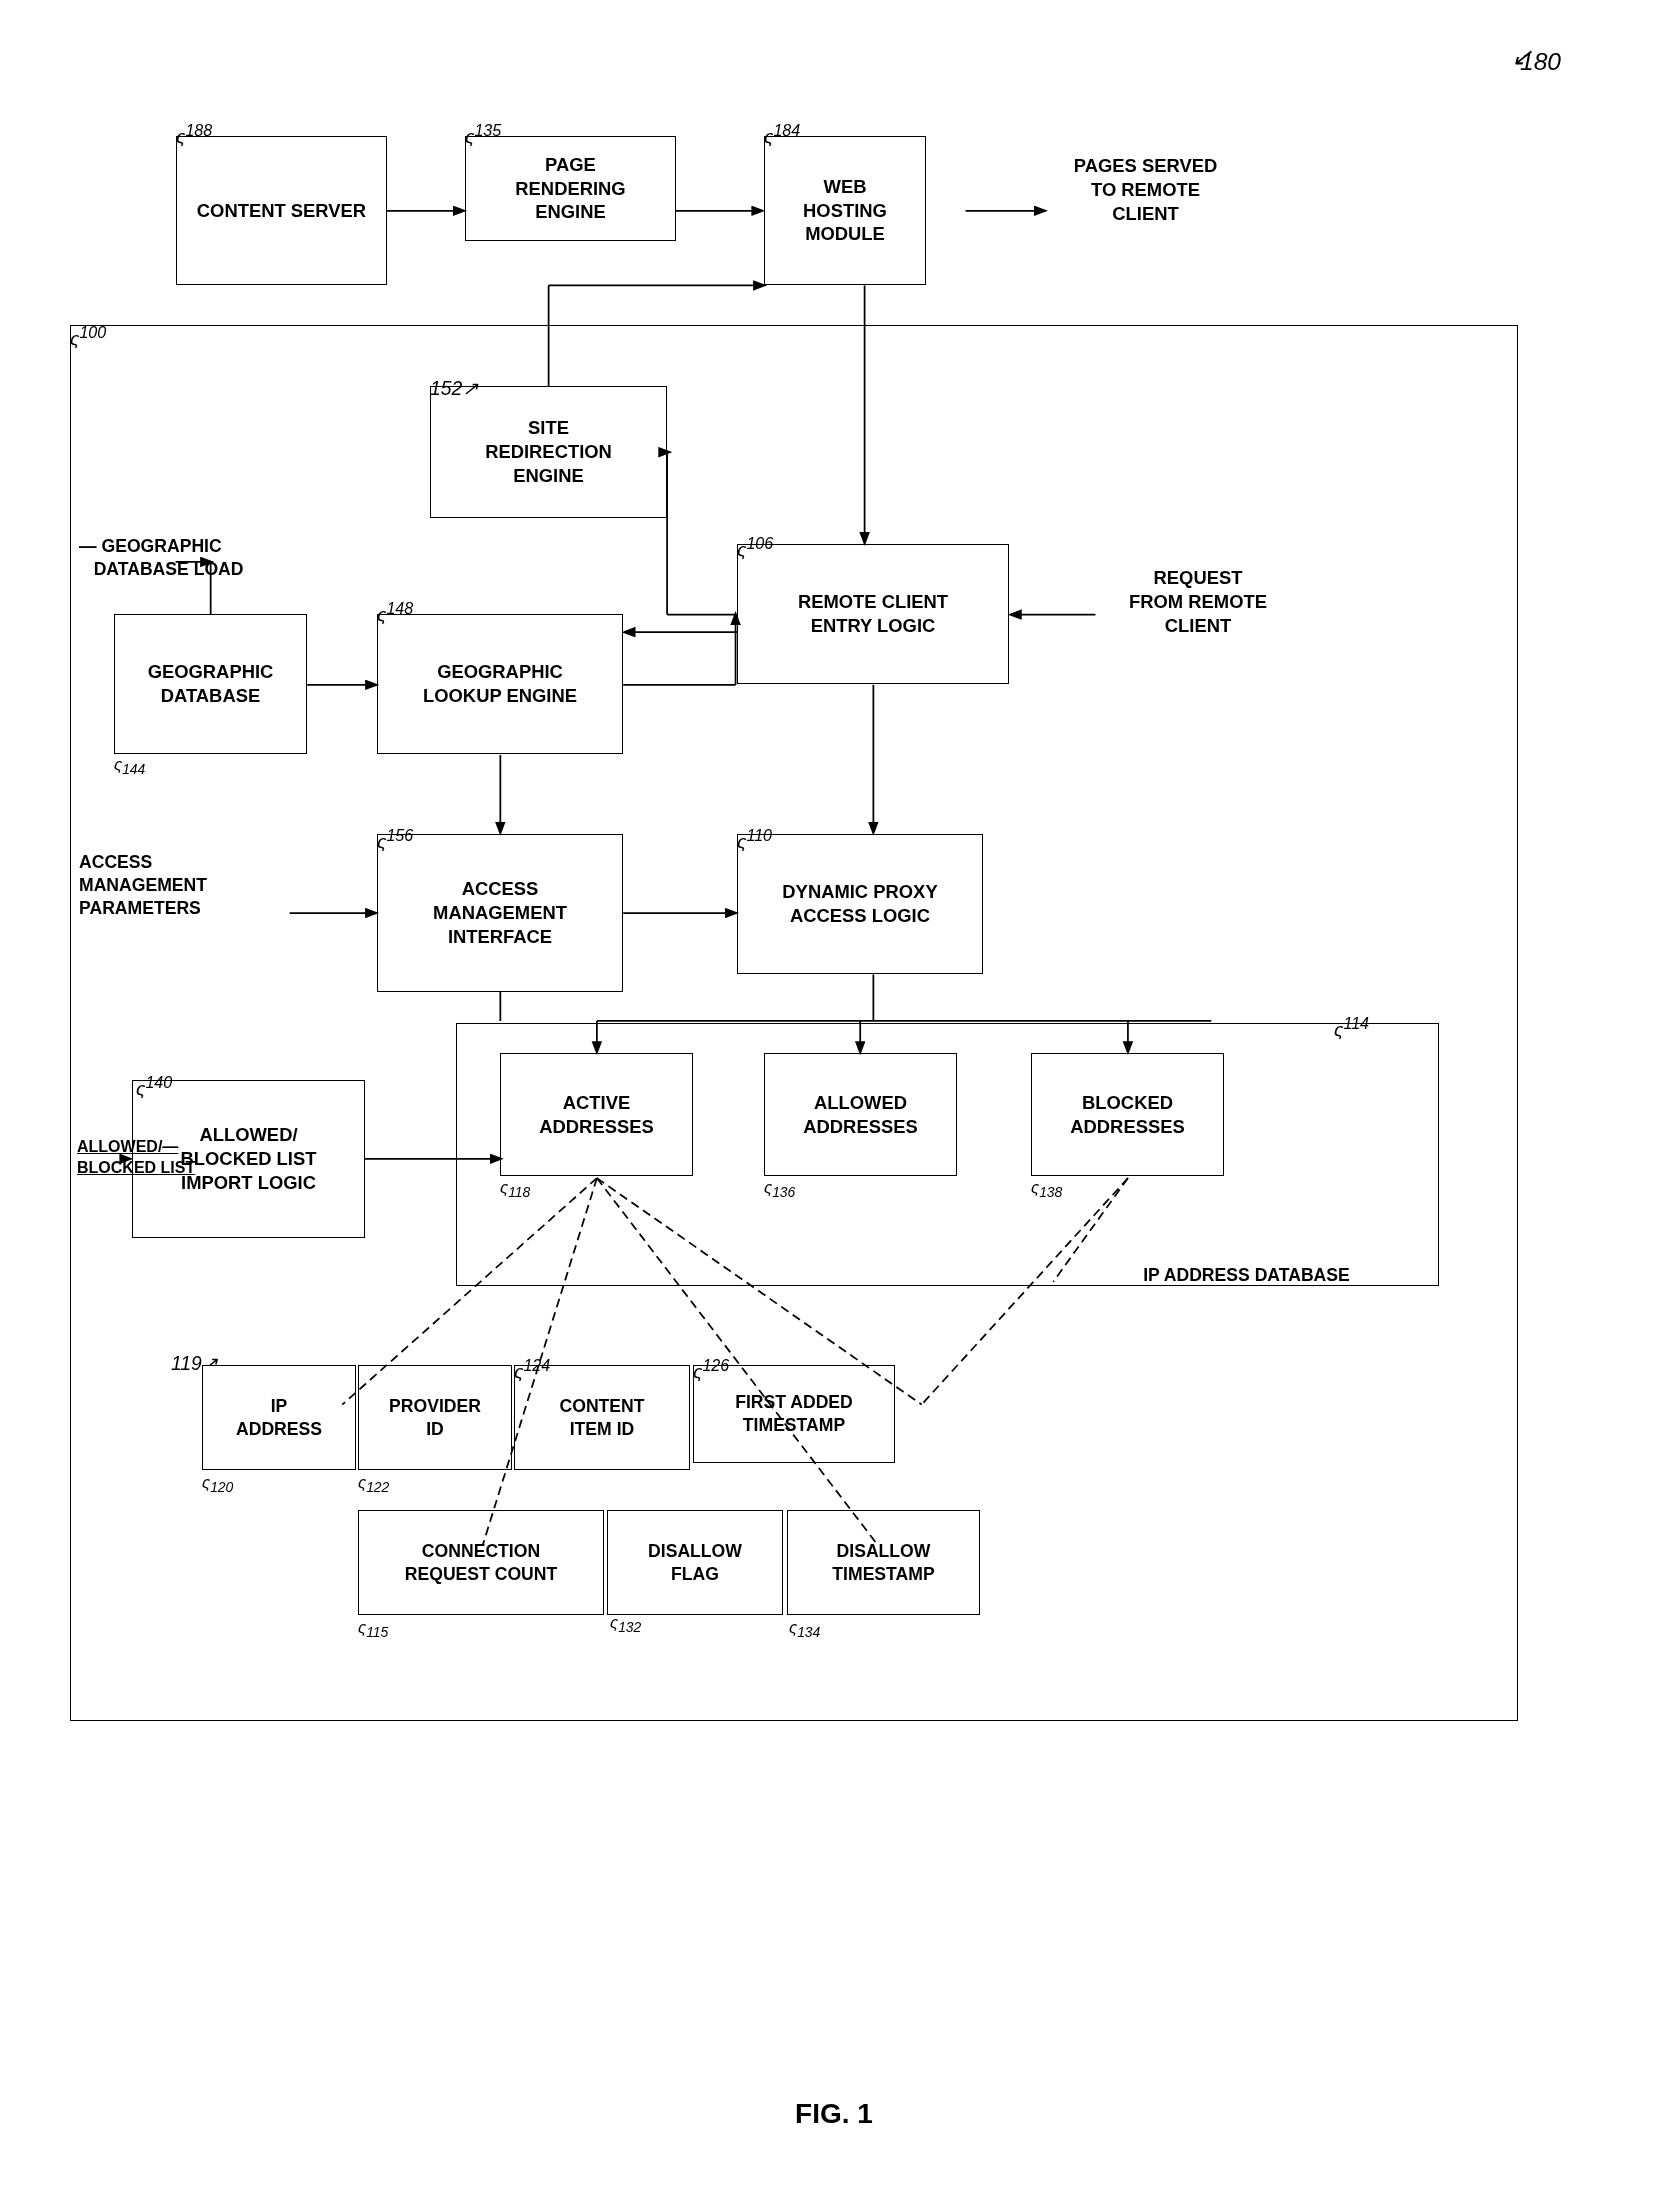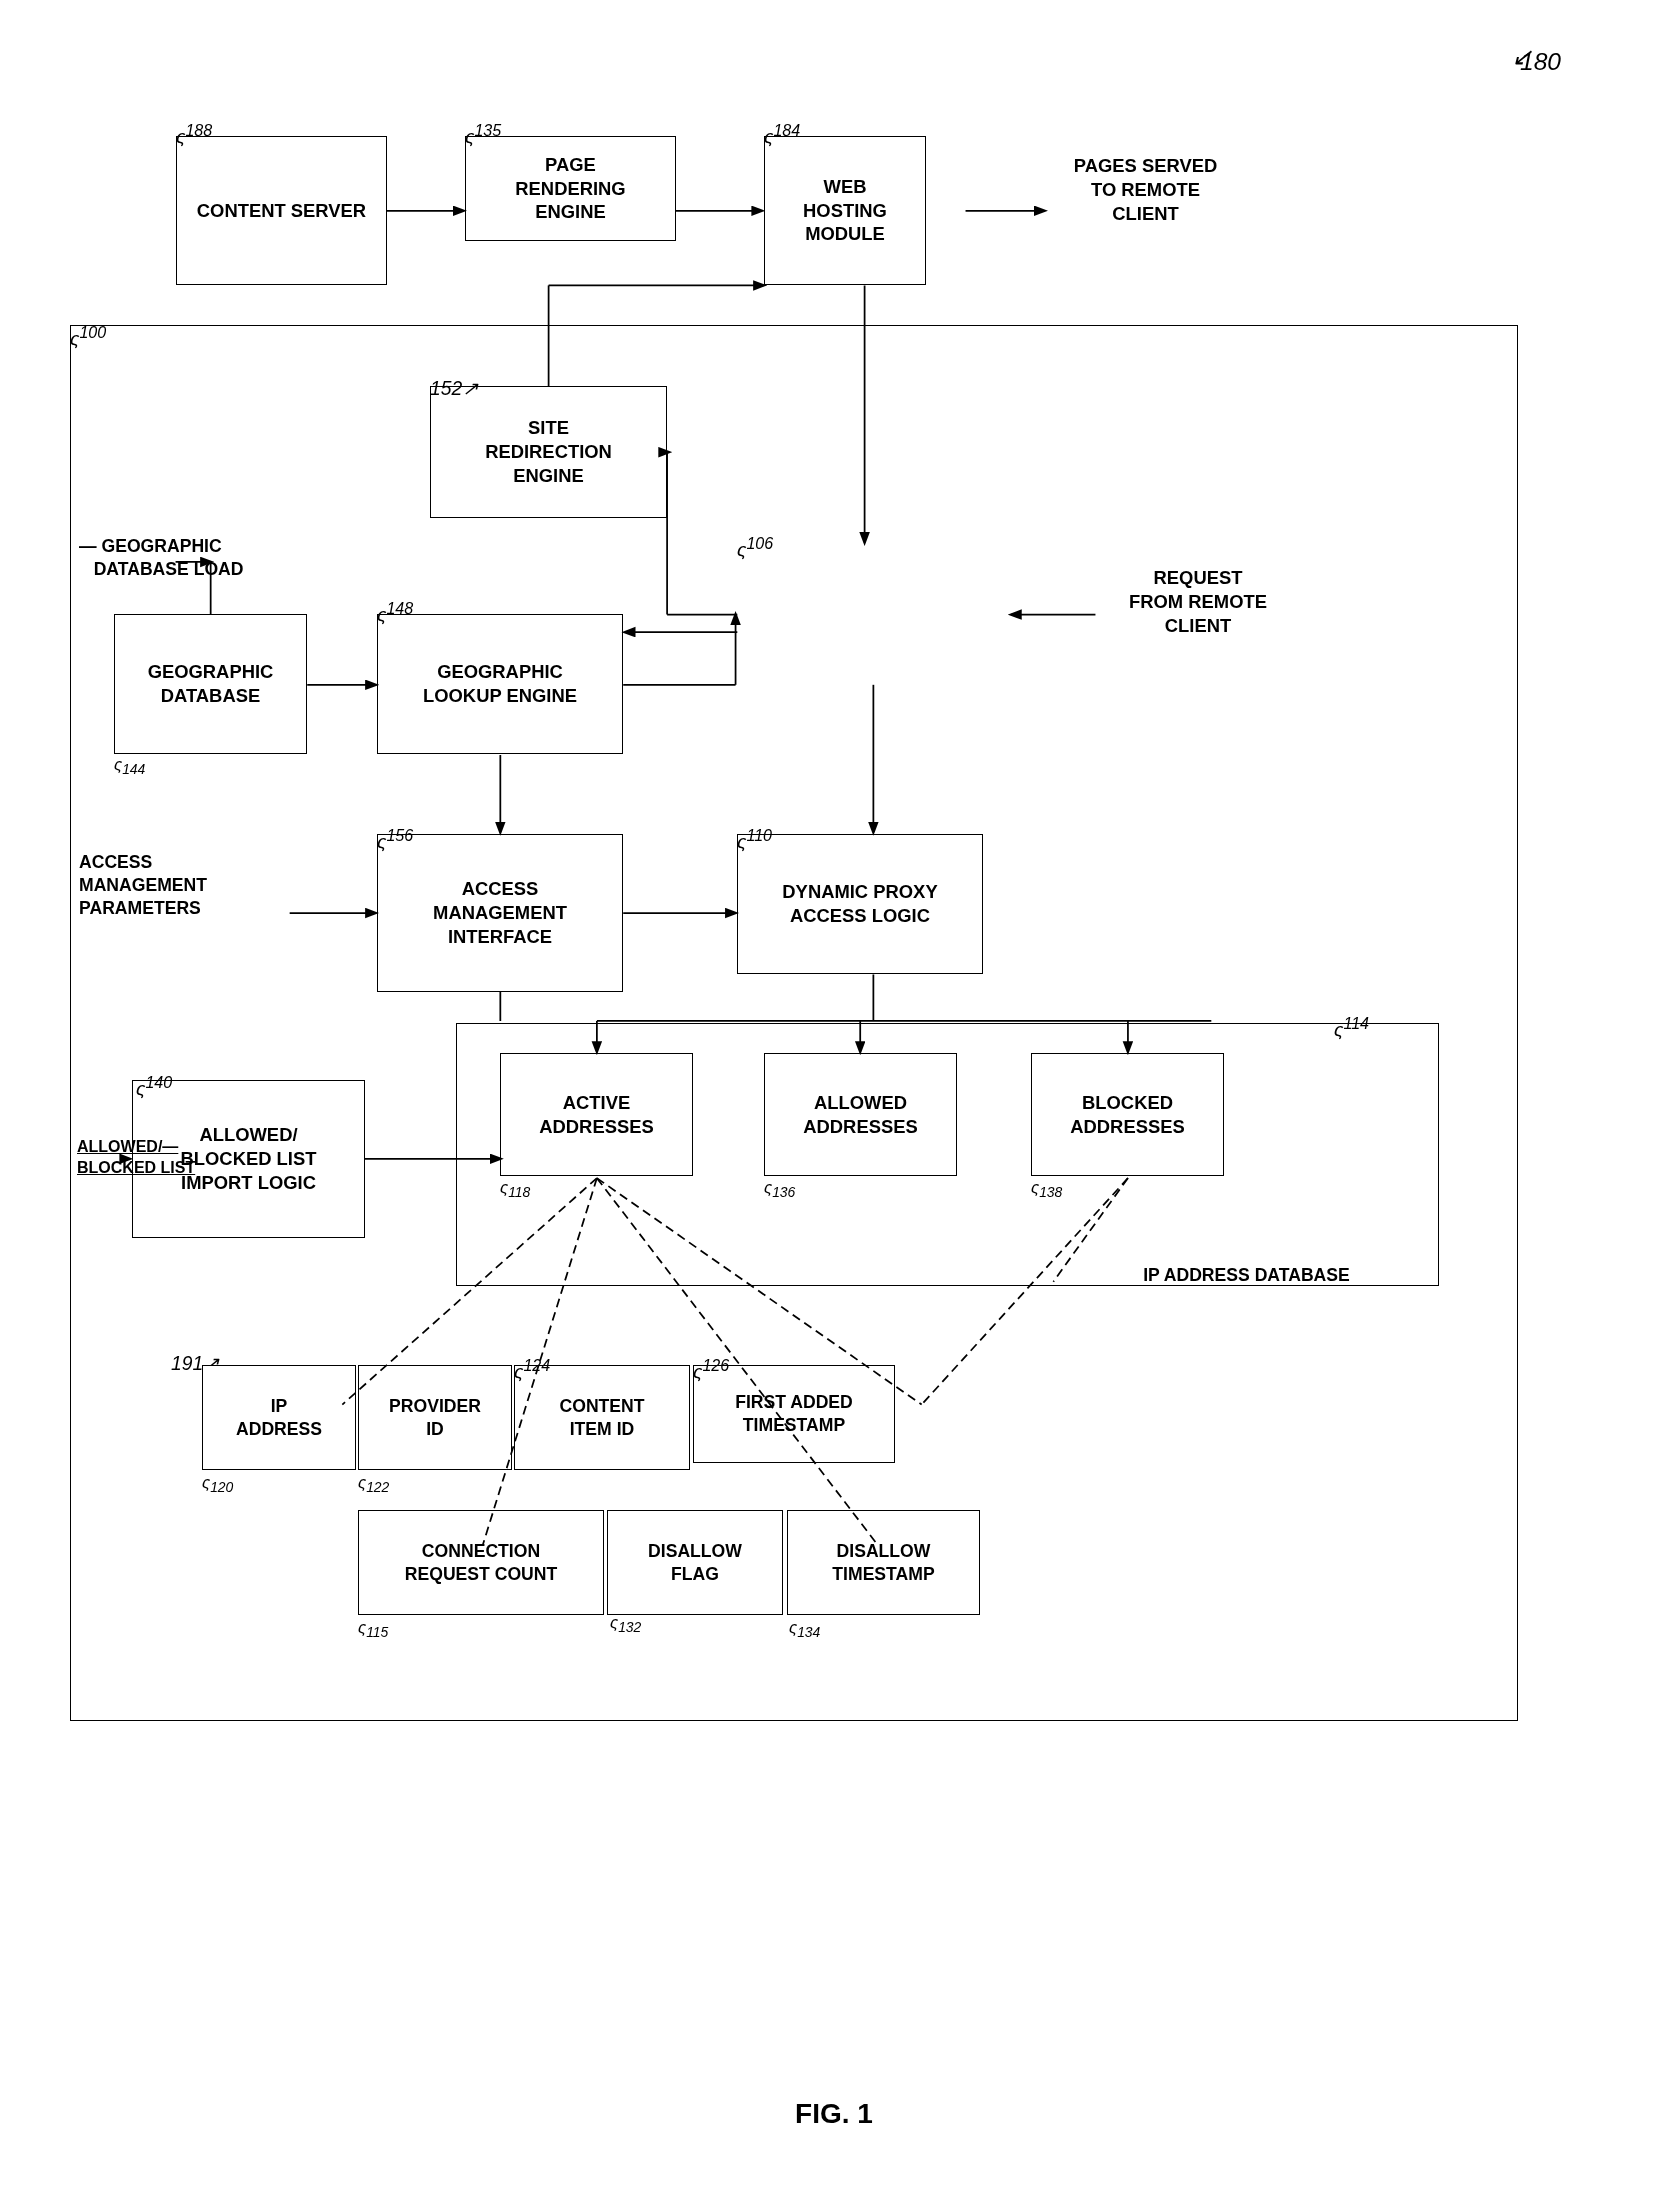--- a/index.html
+++ b/index.html
@@ -102,6 +102,9 @@
   </div>
   <div class="ref-num" style="left:430px; top:377px;">152↗</div>
 
+  <div class="box" style="left:737px; top:544px; width:272px; height:140px; font-size:18.4px;">
+    <span>REMOTE CLIENT<br>ENTRY LOGIC</span>
+  </div>
   <div class="ref-num" style="left:737px; top:534px;">ς<sup>106</sup></div>
 
   <div class="label" style="left:1097px; top:566px; width:202px; font-size:18.4px;">REQUEST<br>FROM REMOTE<br>CLIENT</div>

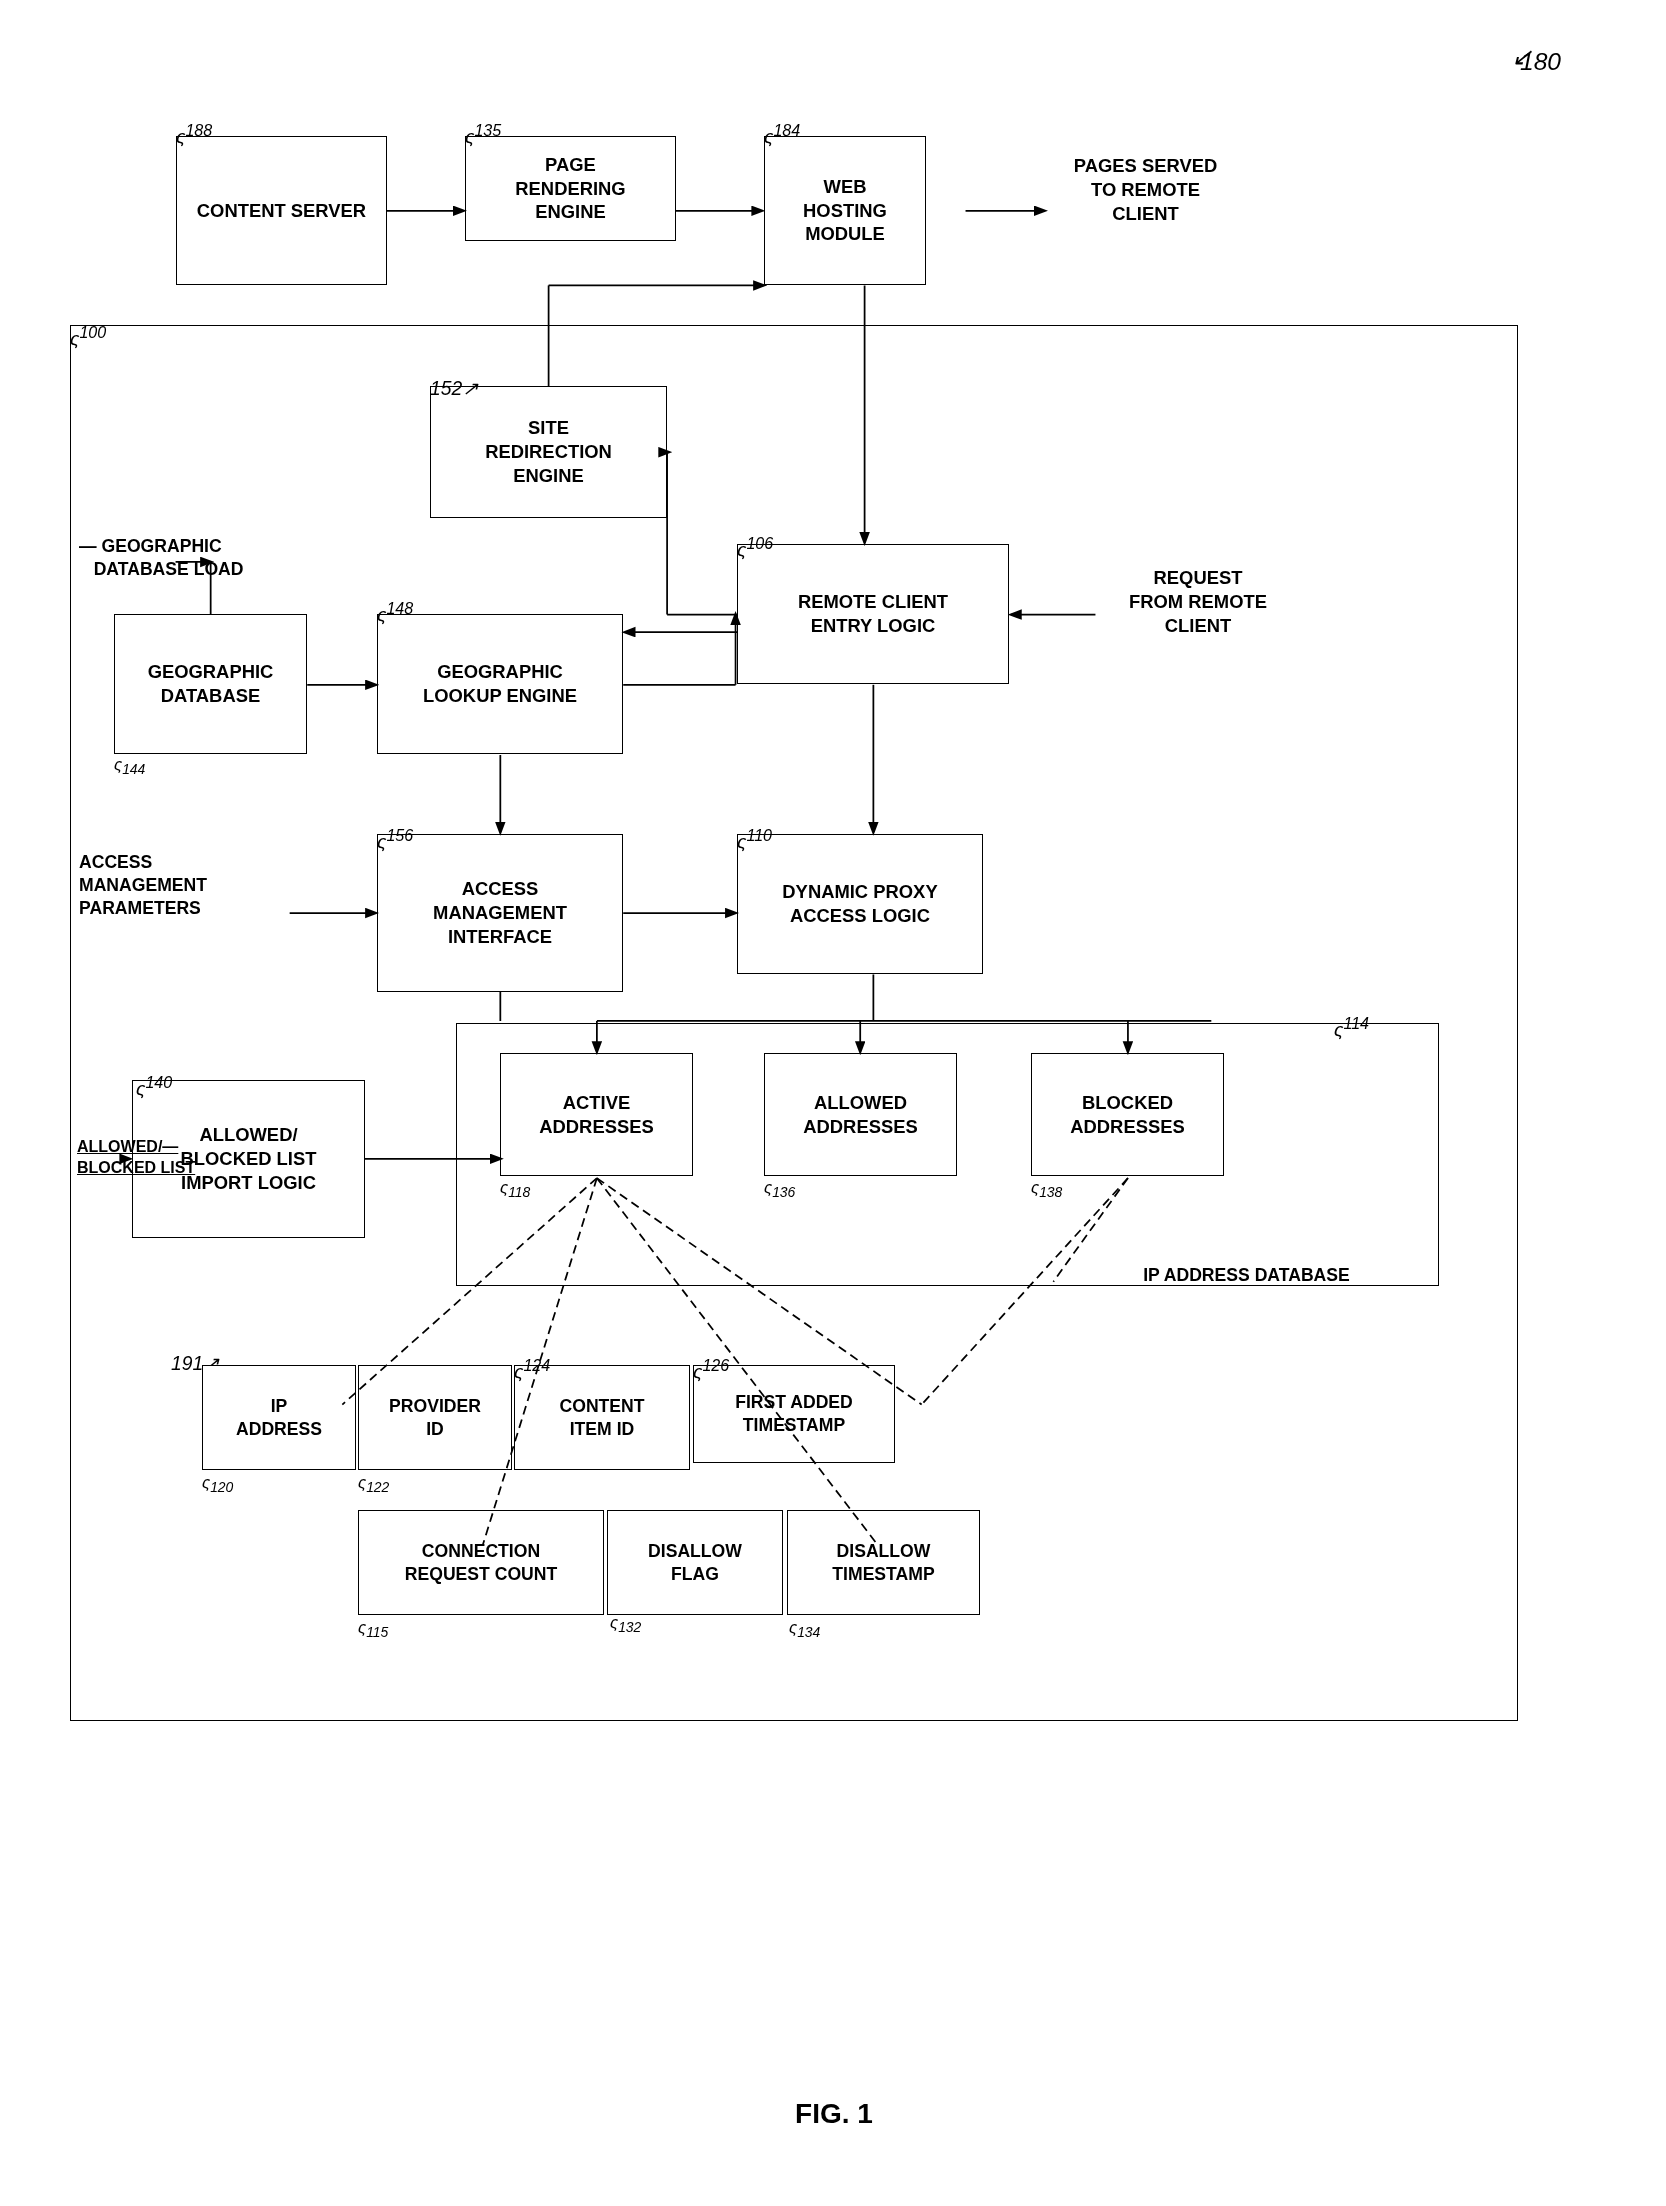--- a/index.html
+++ b/index.html
@@ -159,7 +159,7 @@
 
   <div class="label" style="left:77px; top:1137px; width:184px; font-size:16px; text-align:left;text-decoration:underline;">ALLOWED/—<br>BLOCKED LIST</div>
 
-  <div class="ref-num" style="left:171px; top:1352px;">191↗</div>
+  <div class="ref-num" style="left:171px; top:1352px;">119↗</div>
 
   <div class="box" style="left:202px; top:1365px; width:154px; height:105px; font-size:17.6px;">
     <span>IP<br>ADDRESS</span>

